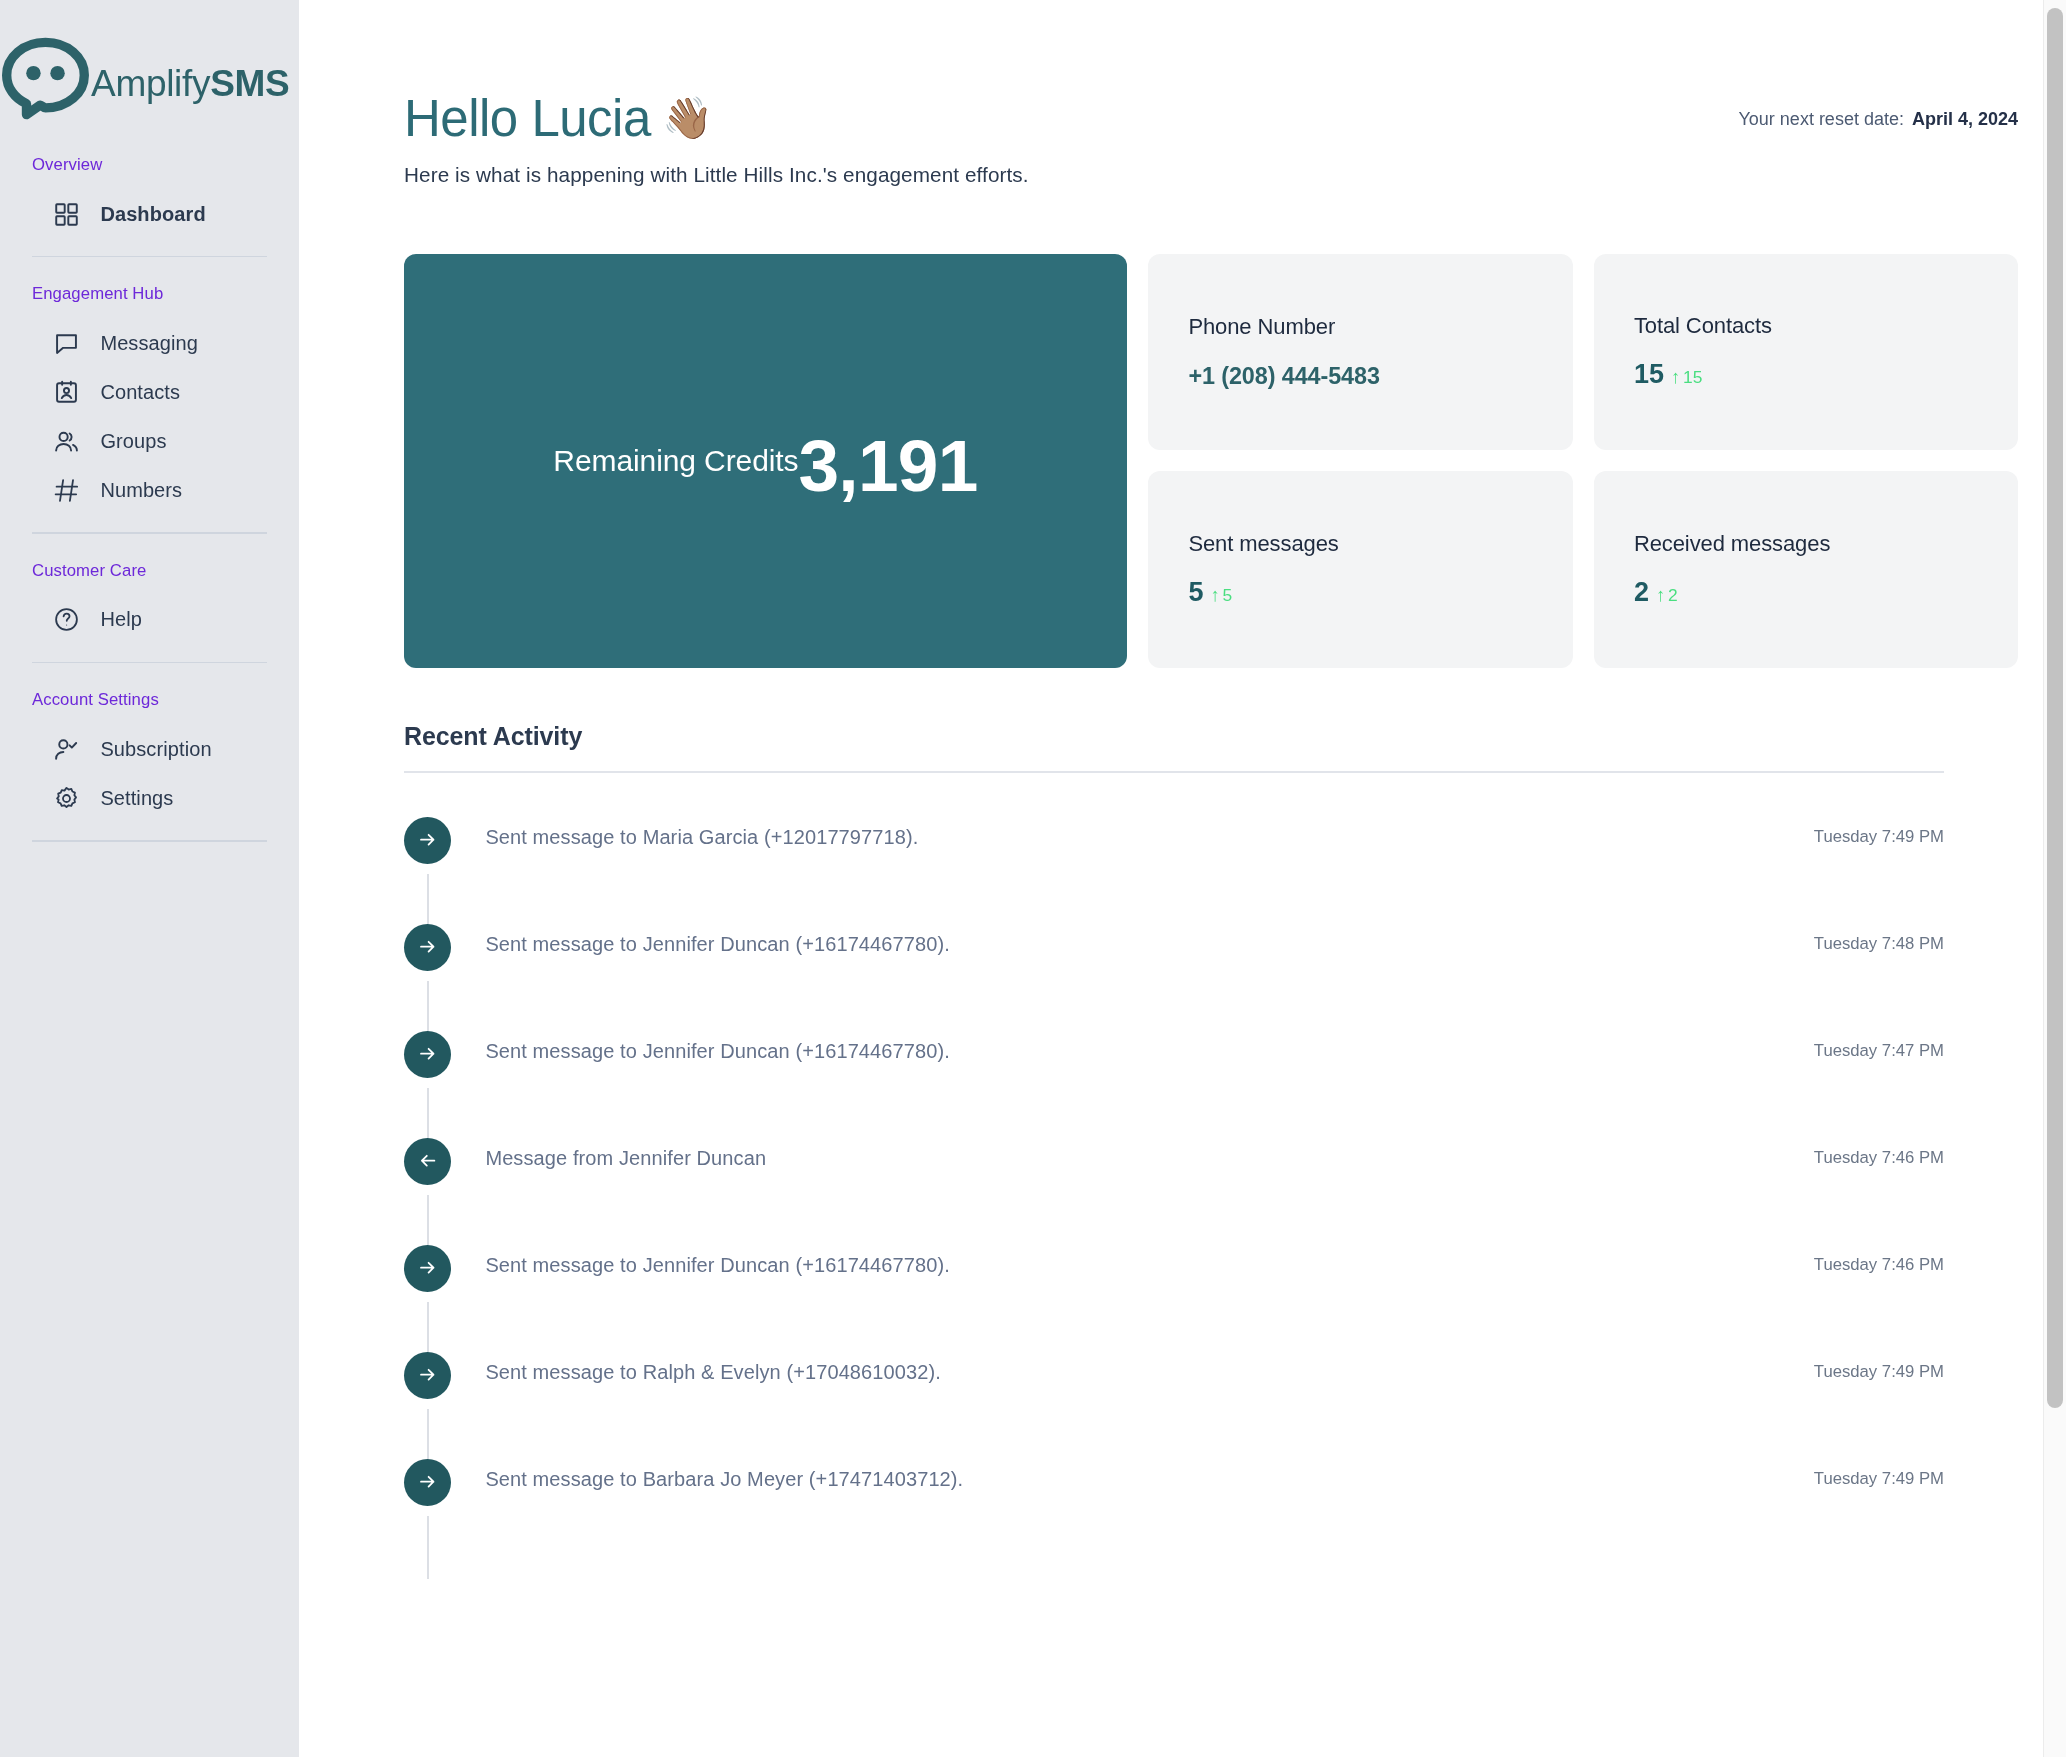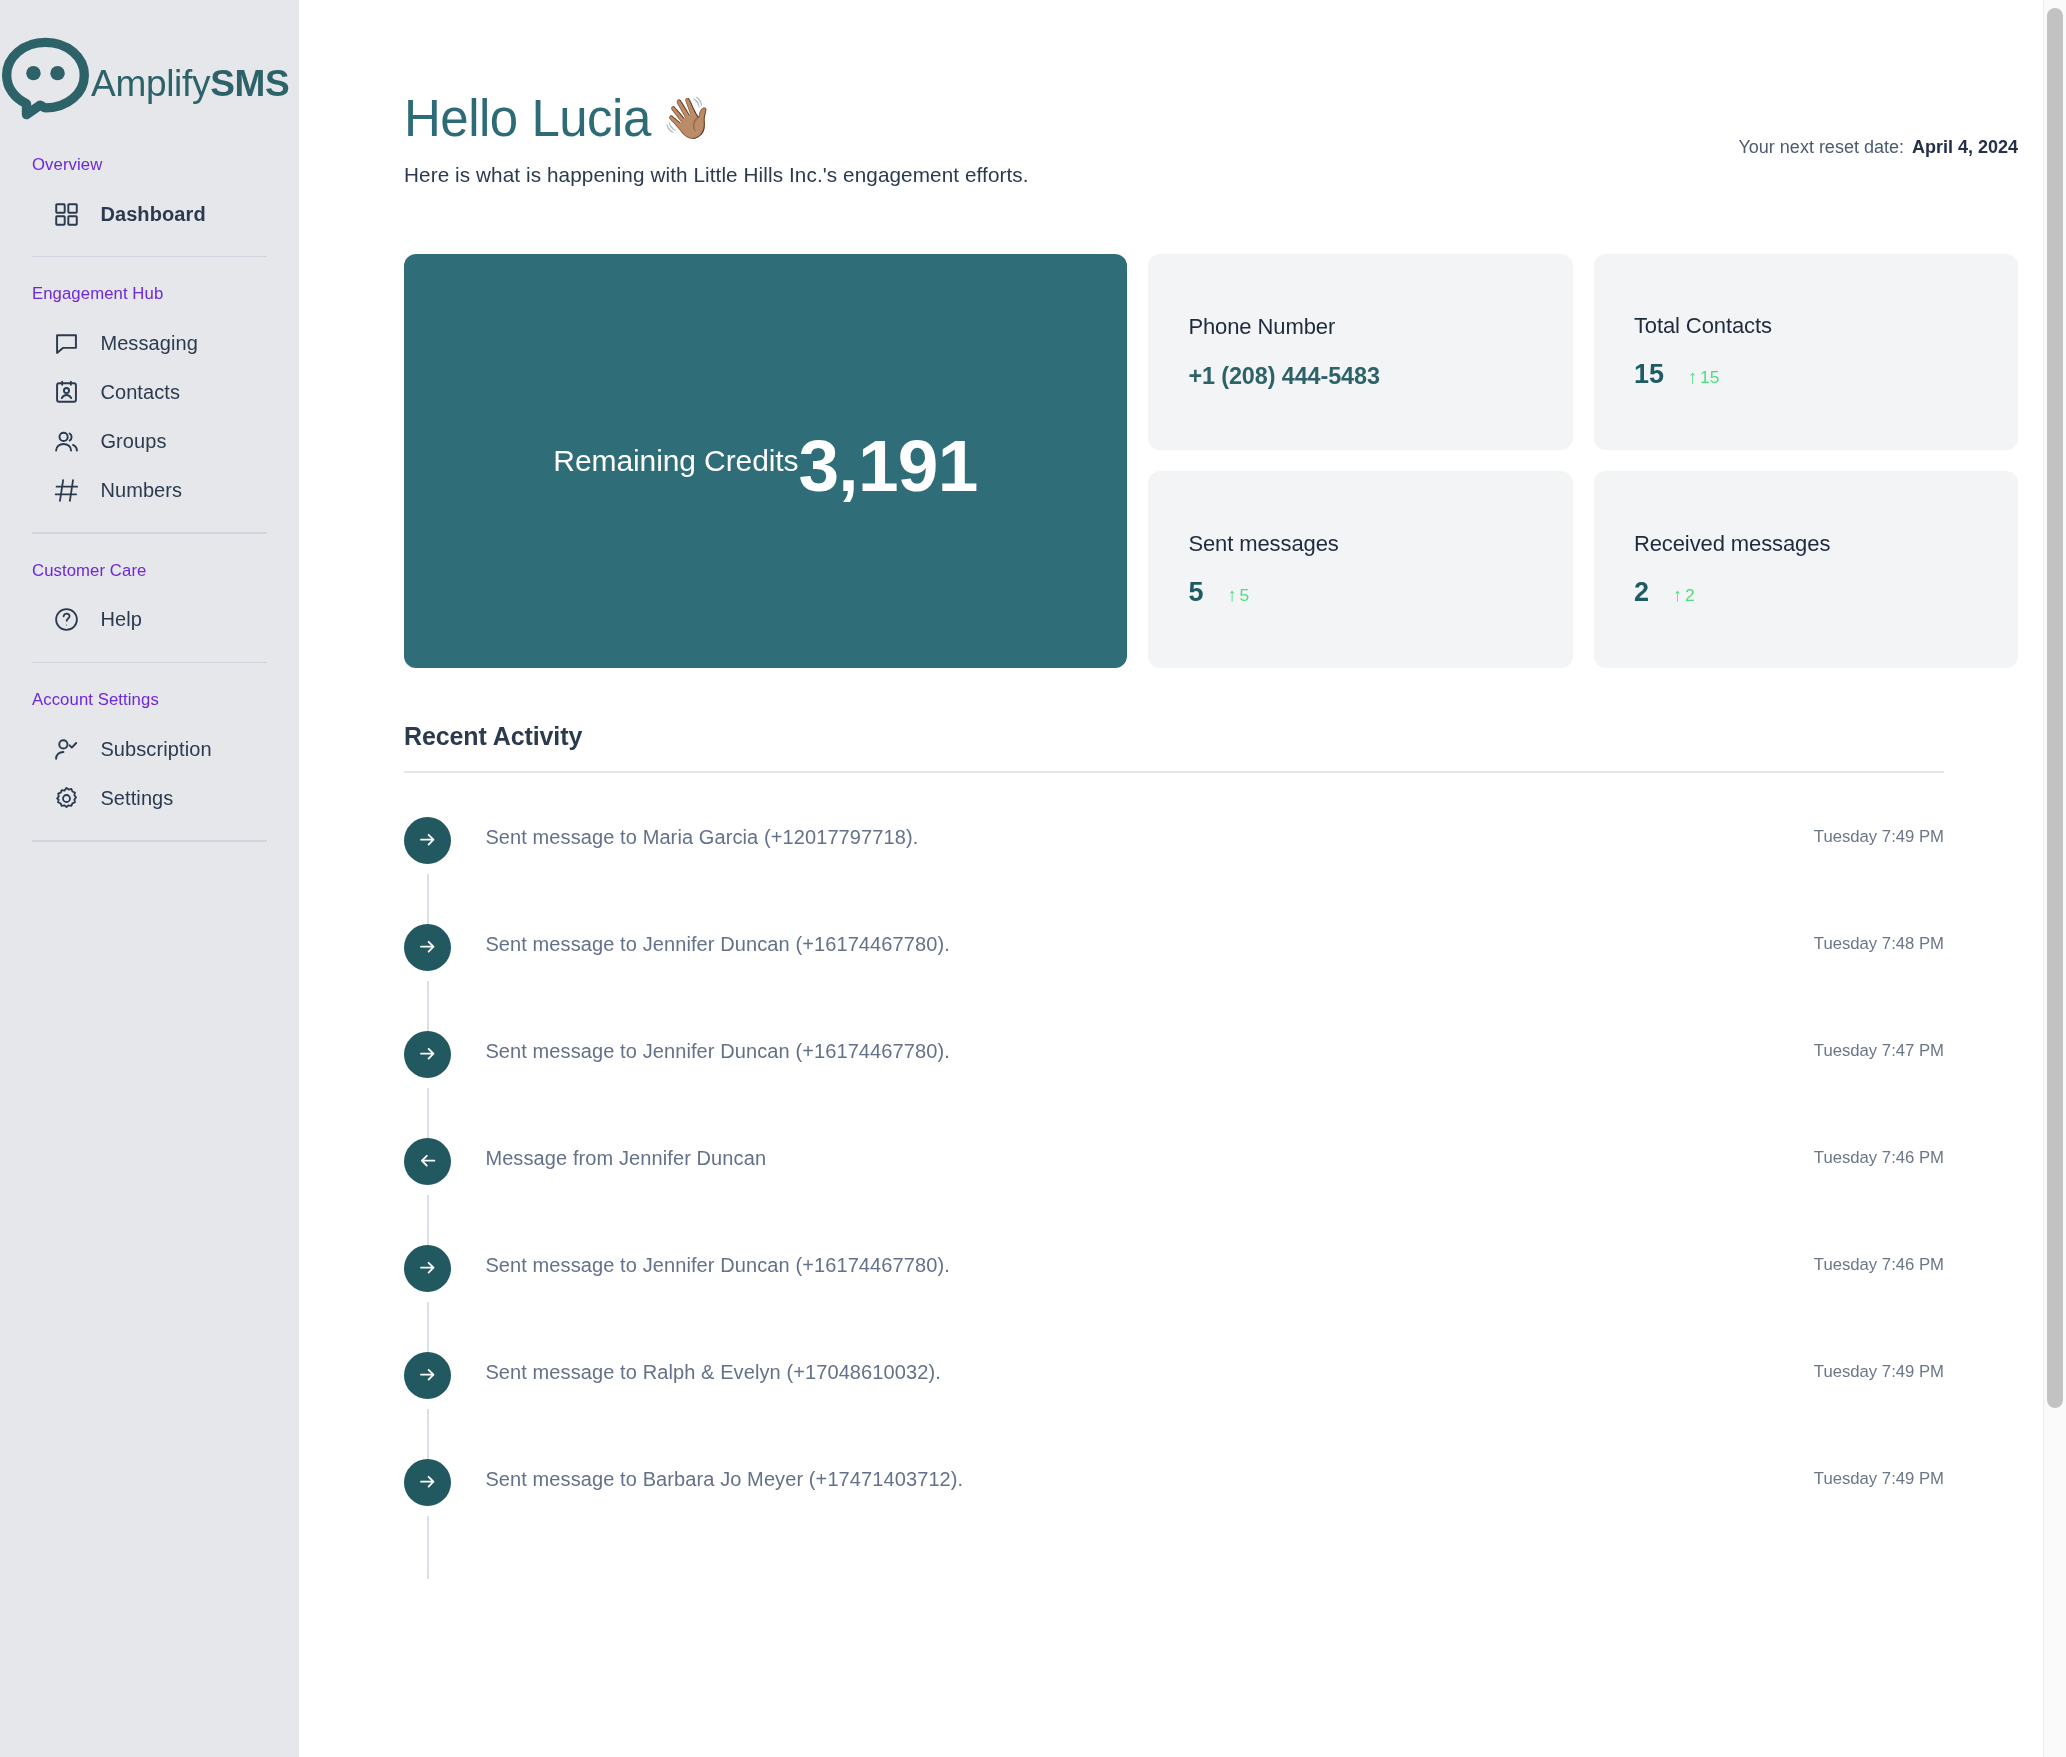--- a/index.html
+++ b/index.html
@@ -108,7 +108,7 @@
   .page-head {
     display: flex;
     justify-content: space-between;
-    align-items: center;
+    align-items: flex-start;
     padding-top: 93px;
   }
 

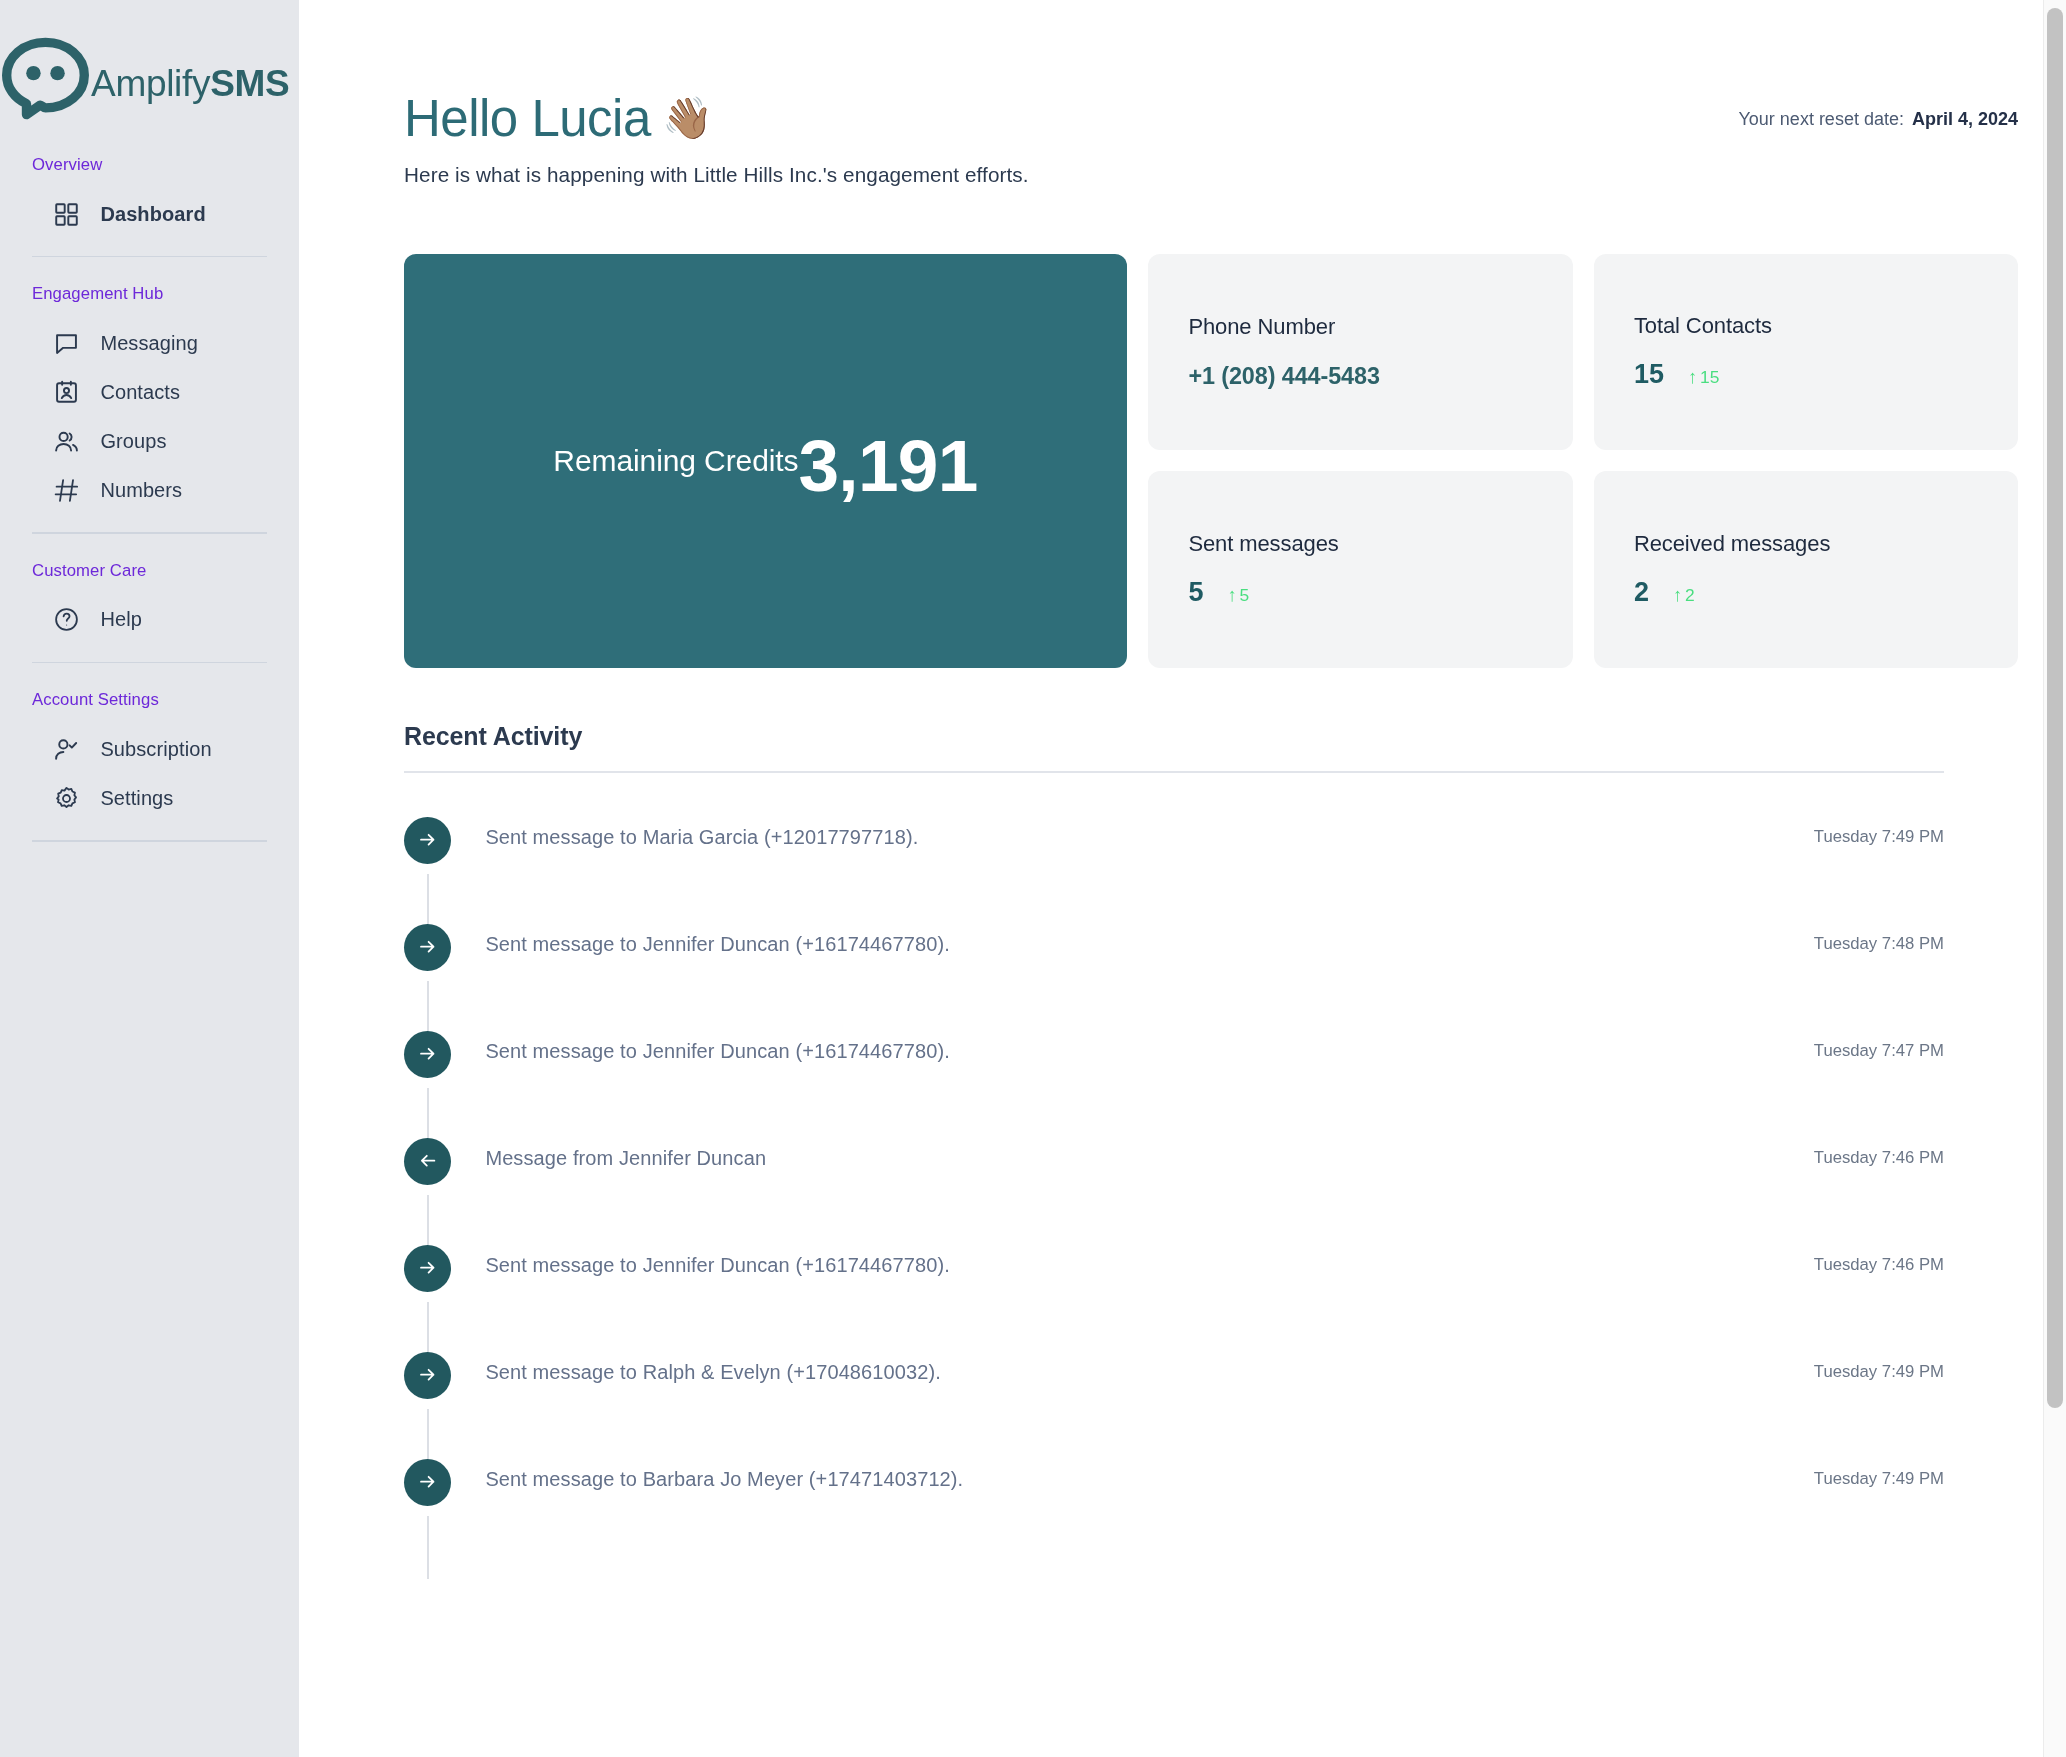--- a/index.html
+++ b/index.html
@@ -174,7 +174,7 @@
   }
   .stat-title { font-size: 22px; color: #1E2A3E; letter-spacing: -0.1px; }
   .stat-phone { margin-top: 23px; font-size: 23.4px; font-weight: 700; color: #2D6269; letter-spacing: -0.1px; }
-  .stat-row { margin-top: 20px; display: flex; align-items: baseline; gap: 24px; }
+  .stat-row { margin-top: 20px; display: flex; align-items: baseline; gap: 7px; }
   .stat-num { font-size: 27px; font-weight: 700; color: #1F5B63; }
   .stat-delta { font-size: 17.4px; color: #4ADE80; font-weight: 500; display:flex; align-items:center; gap:2.7px; }
   .stat-delta .arr { font-size: 18.7px; line-height: 1; }

